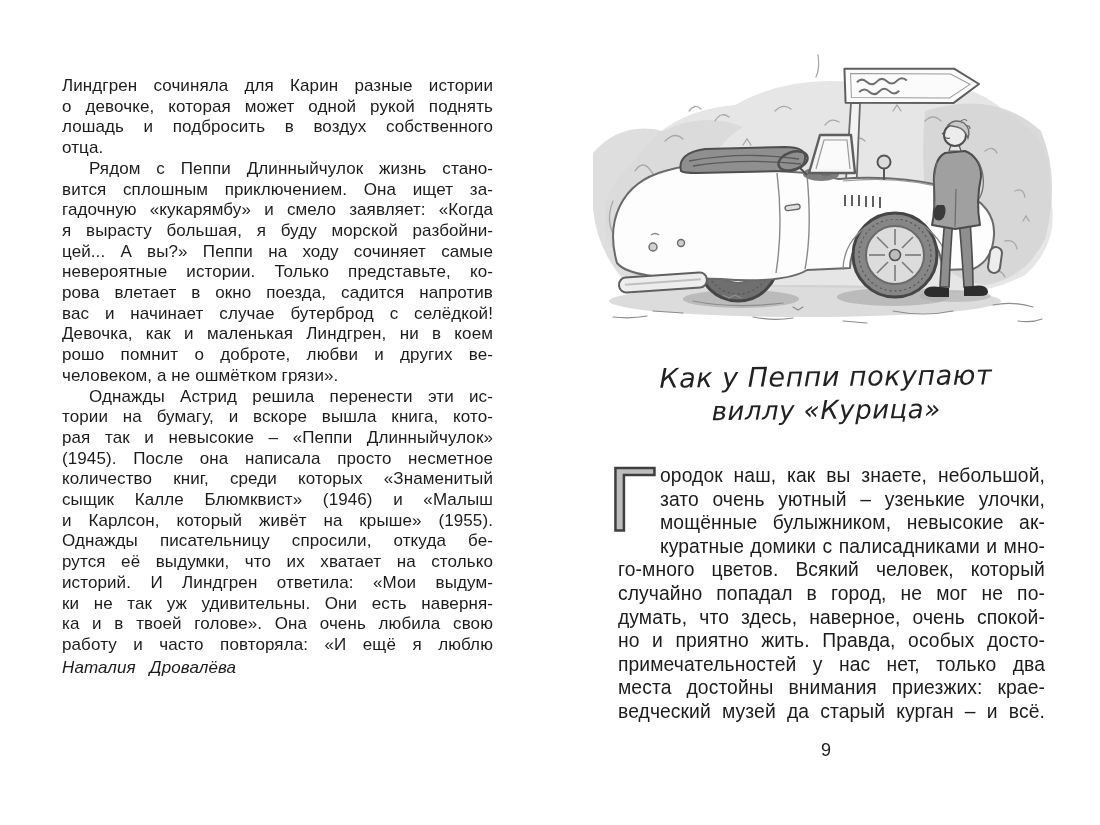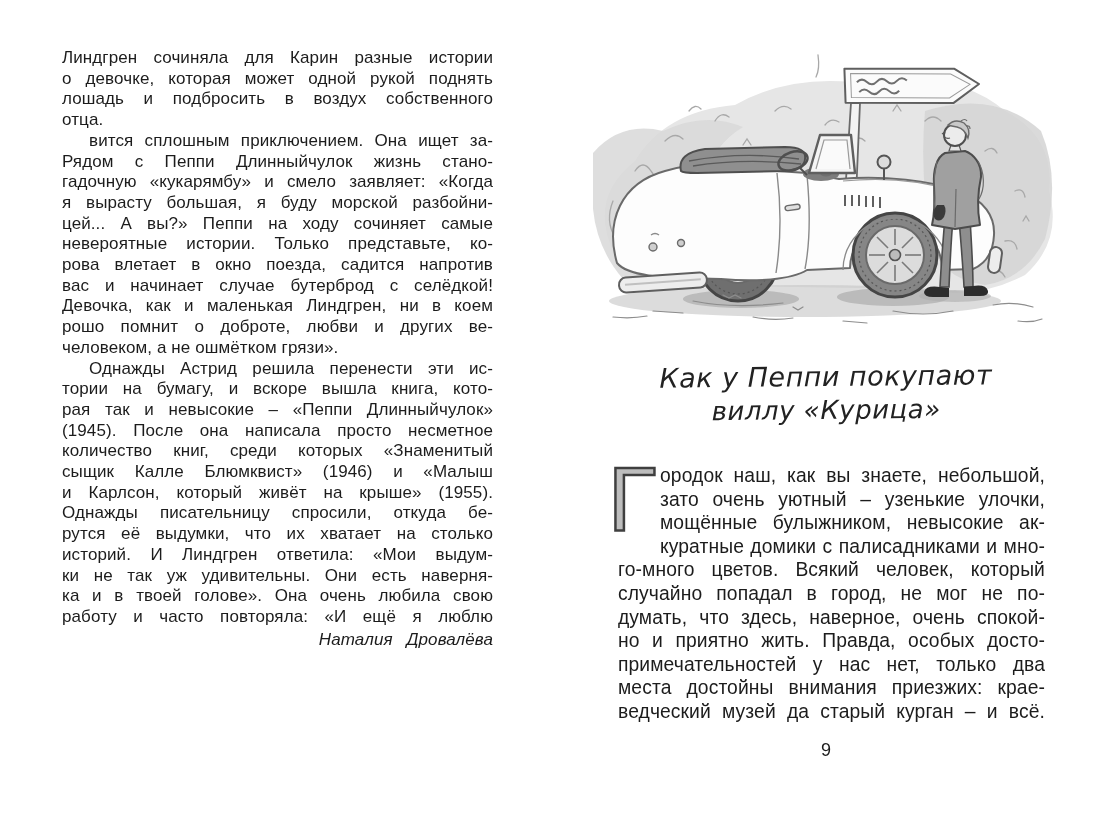--- a/index.html
+++ b/index.html
@@ -12,7 +12,7 @@
 
   
   .leftcol{
-    position:absolute;left:62px;top:48px;width:431px;
+    position:absolute;left:62px;top:76px;width:431px;
     font-size:17px;line-height:20.7px;letter-spacing:.1px;
   }
   .line{

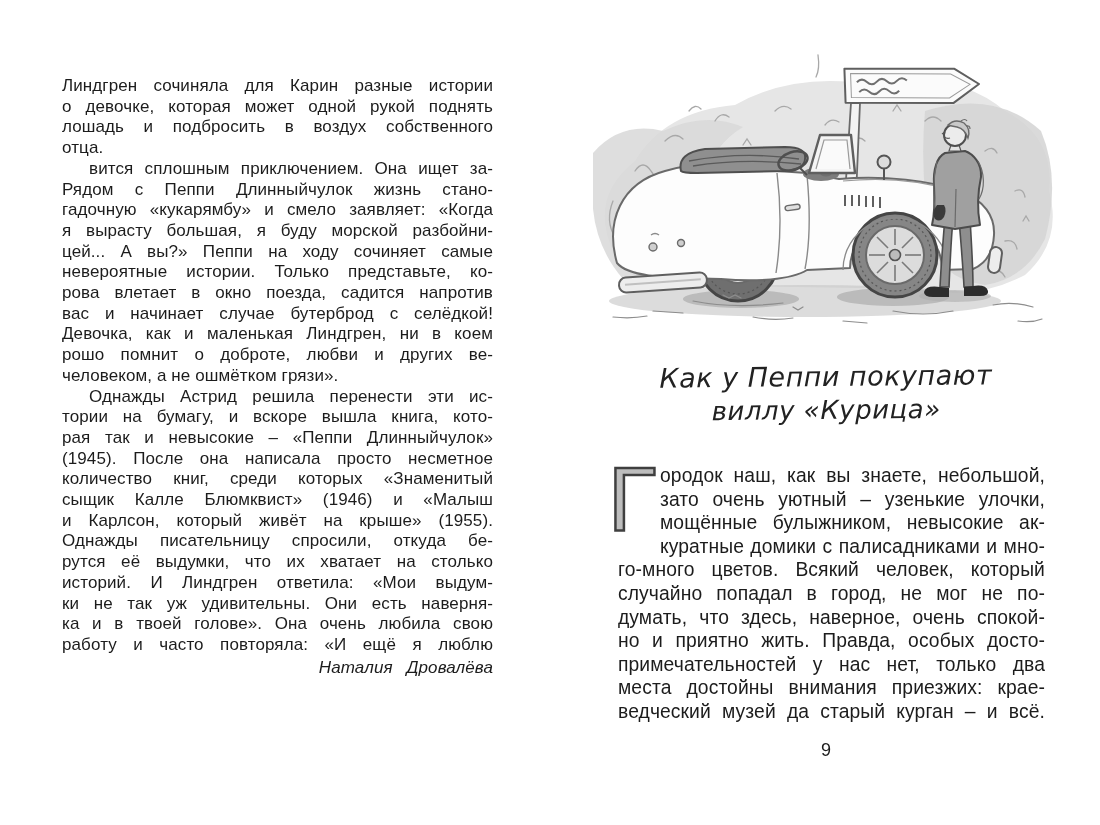--- a/index.html
+++ b/index.html
@@ -69,8 +69,8 @@
           <div class="line last-line">отца.</div>
         </div>
       <div class="para endleft indent">
+          <div class="line">Рядом с Пеппи Длинныйчулок жизнь стано-</div>
           <div class="line">вится сплошным приключением. Она ищет за-</div>
-          <div class="line">Рядом с Пеппи Длинныйчулок жизнь стано-</div>
           <div class="line">гадочную «кукарямбу» и смело заявляет: «Когда</div>
           <div class="line">я вырасту большая, я буду морской разбойни-</div>
           <div class="line">цей... А вы?» Пеппи на ходу сочиняет самые</div>

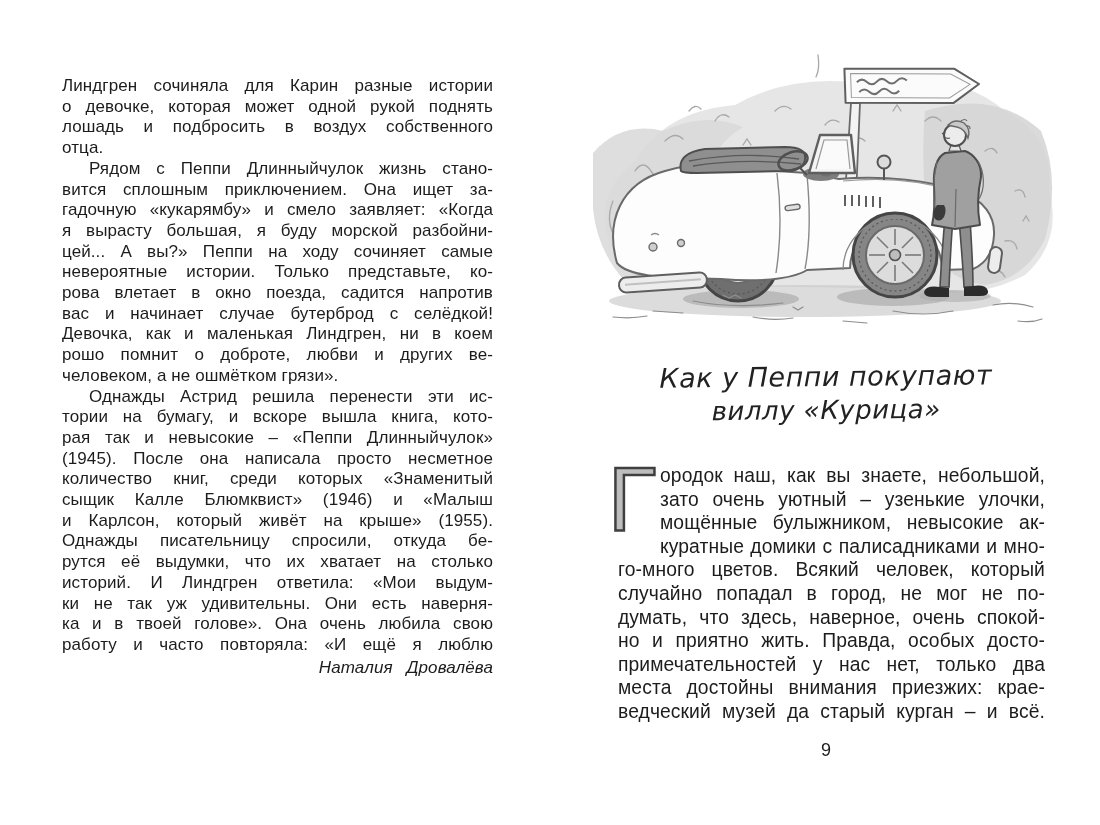--- a/index.html
+++ b/index.html
@@ -23,7 +23,7 @@
   .para.endleft .line.last-line{text-align-last:left;}
   .para.indent .line:first-child{text-indent:27px;}
   .author{
-    margin-top:2px;text-align:right;font-style:italic;
+    margin-top:2px;font-style:italic;
     word-spacing:9px;font-size:17px;
   }
 

